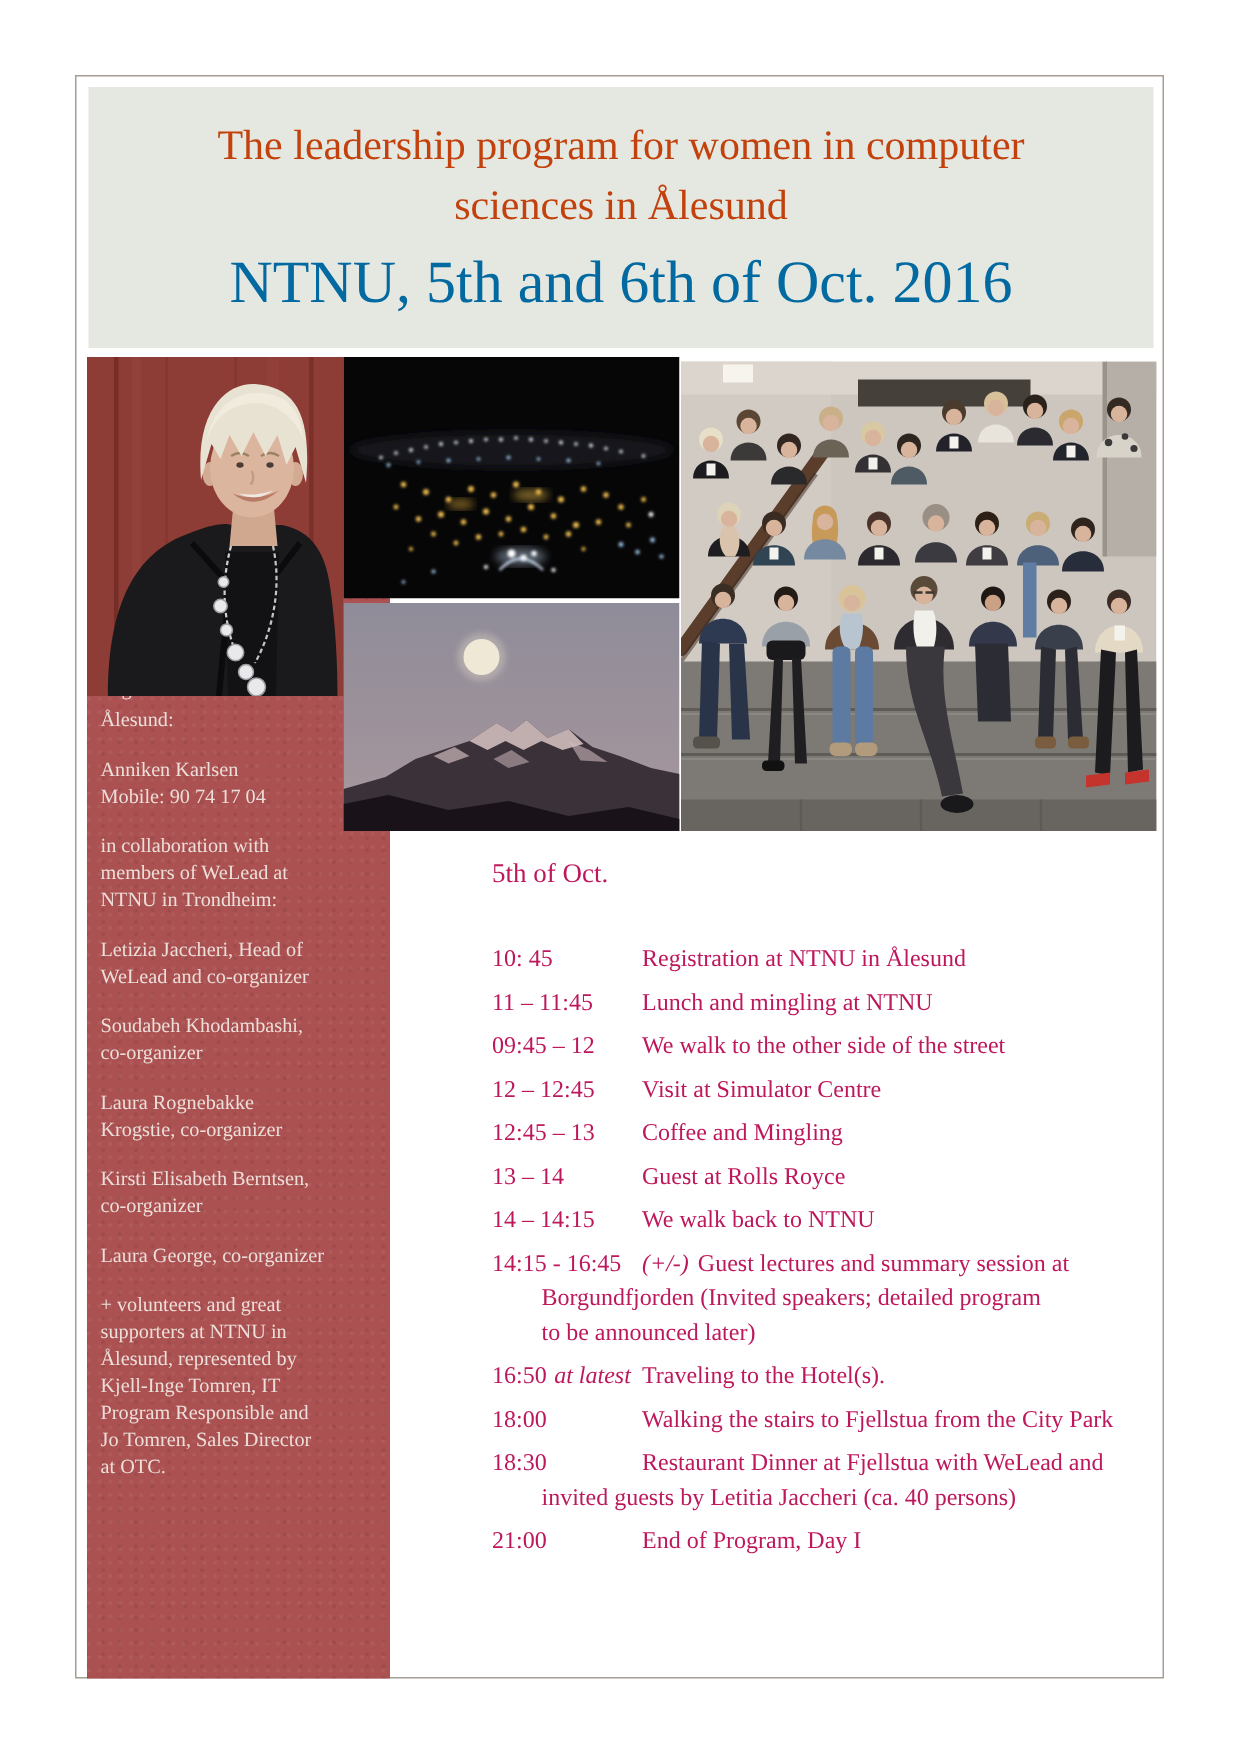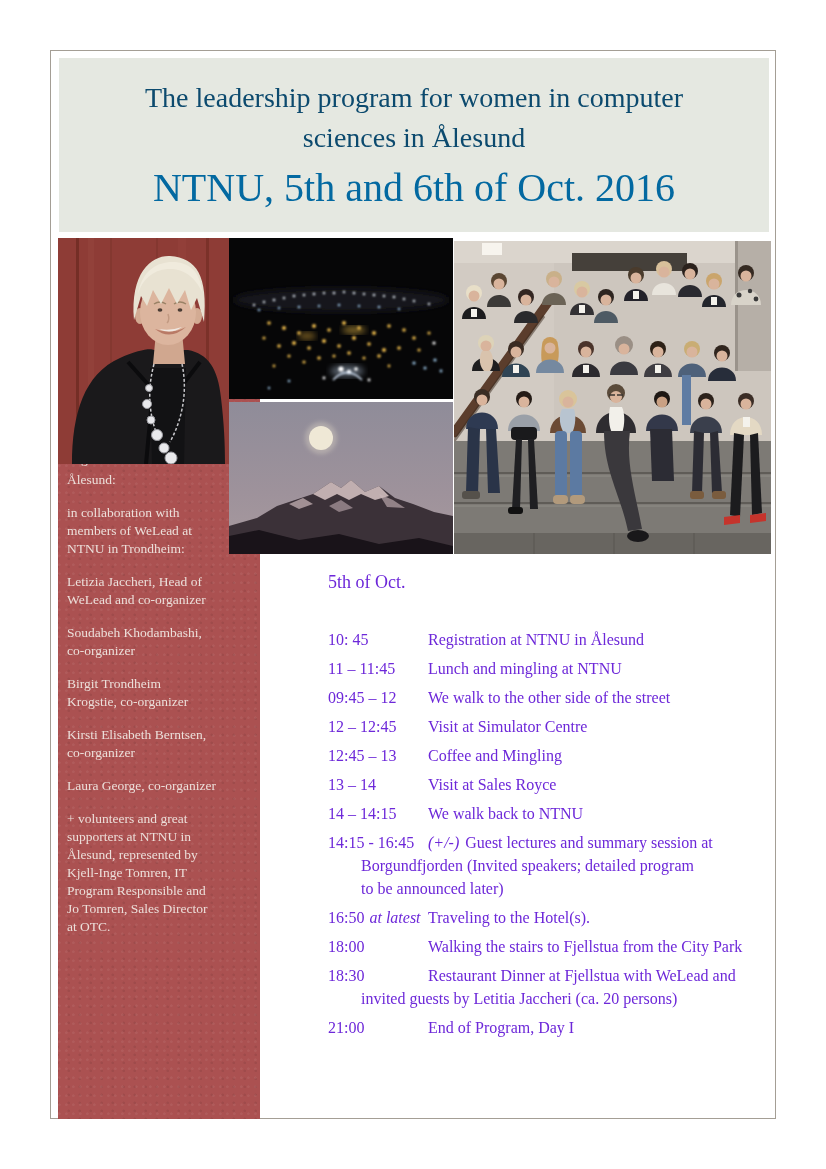--- a/index.html
+++ b/index.html
@@ -8,7 +8,7 @@
 
   
   .header{position:absolute;left:8px;top:7px;width:710px;height:174px;background:#e5e8e1;text-align:center;}
-  .header-title{margin-top:20px;font-size:28px;line-height:40px;color:#0c4a6e;white-space:pre-line;}
+  .header-title{margin-top:20px;font-size:28px;line-height:40px;color:#c2410c;white-space:pre-line;}
   .header-subtitle{margin-top:7px;font-size:40px;line-height:46px;color:#0369a1;}
 
   

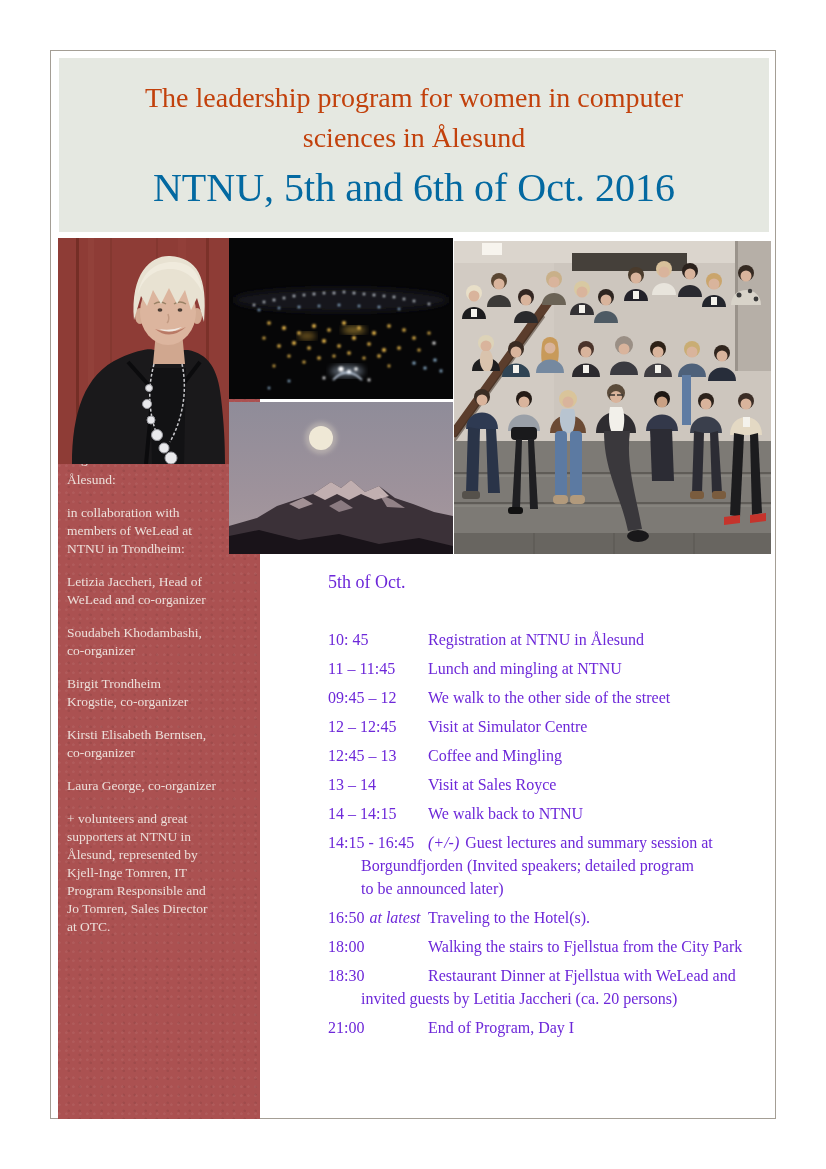--- a/index.html
+++ b/index.html
@@ -93,6 +93,8 @@
 
     <div class="sidebar-text">
       <p>Ålesund:</p>
+      <p>Anniken Karlsen
+Mobile: 90 74 17 04</p>
       <p>in collaboration with
 members of WeLead at
 NTNU in Trondheim:</p>

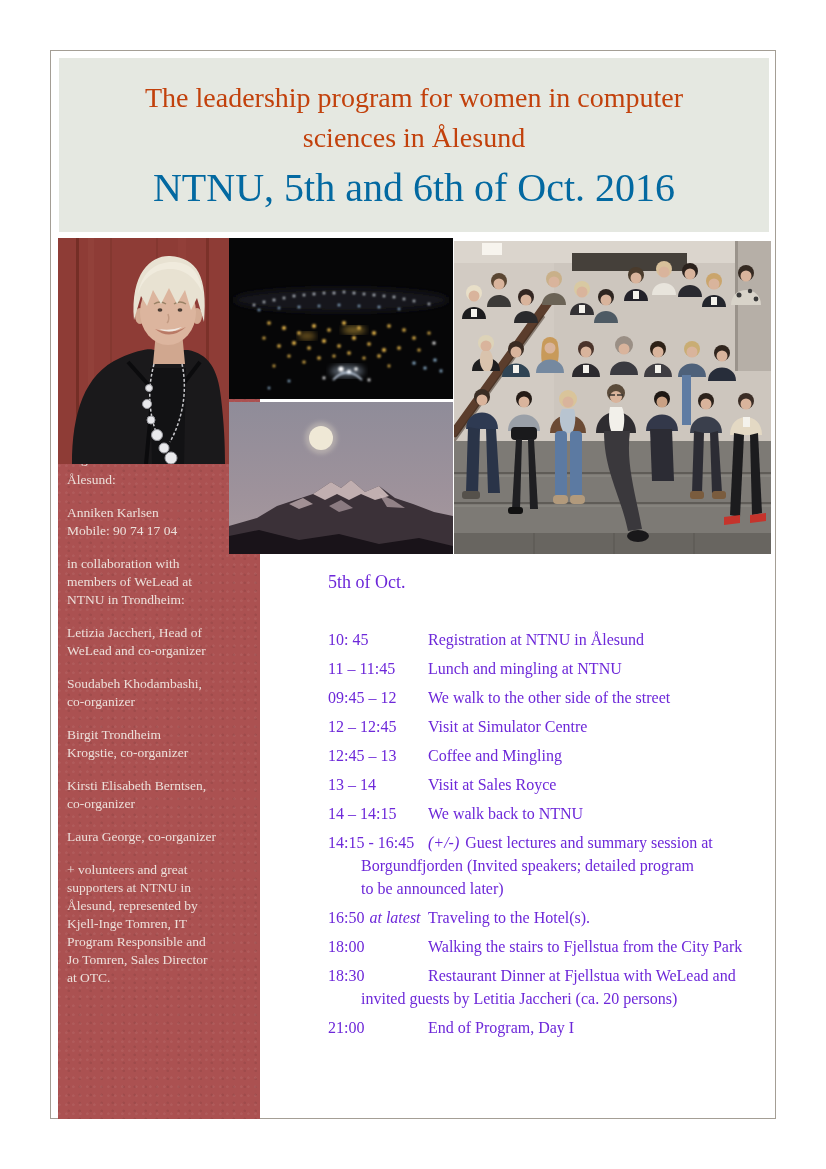--- a/index.html
+++ b/index.html
@@ -29,7 +29,7 @@
   .photo-group{left:403px;top:190px;}
 
   
-  .schedule{position:absolute;left:277px;top:520px;width:460px;color:#6d28d9;font-size:16px;}
+  .schedule{position:absolute;left:277px;top:520px;width:460px;color:#be185d;font-size:16px;}
   .day-title{font-size:18px;line-height:22px;}
   .rows{margin-top:35px;}
   .srow{position:relative;margin-bottom:6px;}

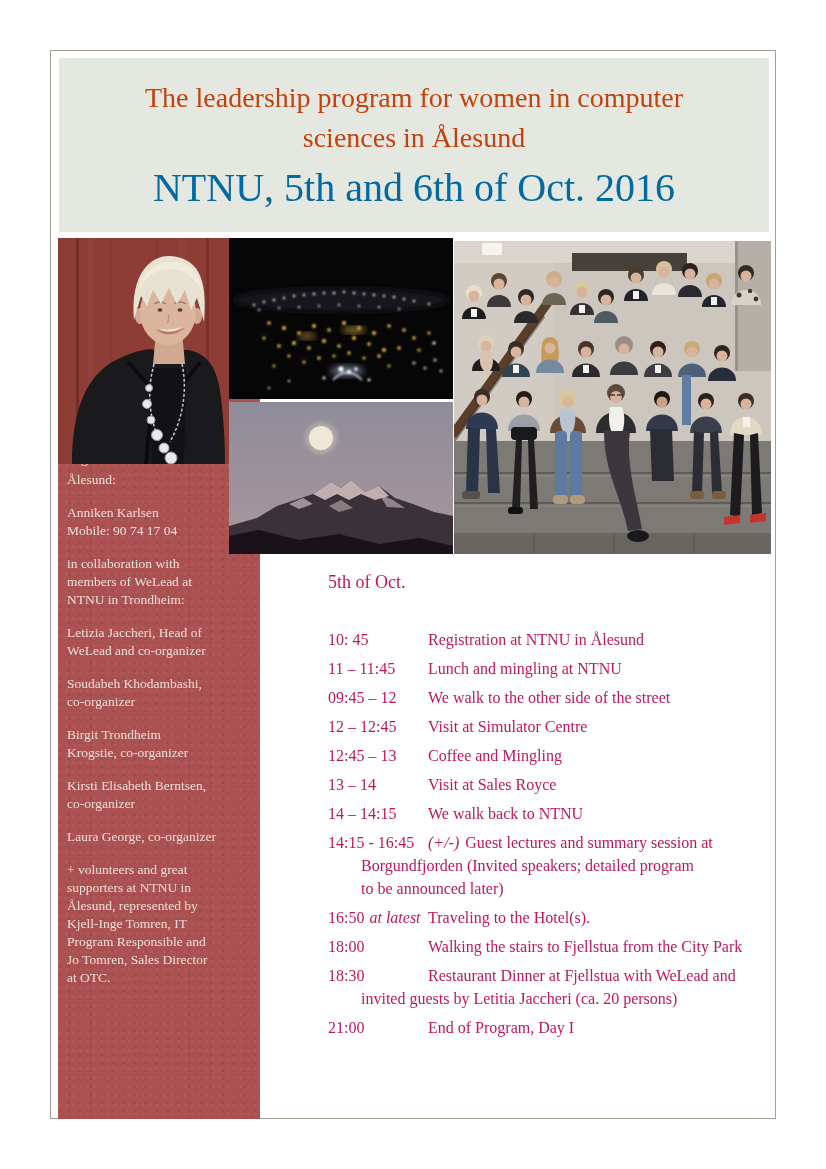--- a/index.html
+++ b/index.html
@@ -102,7 +102,7 @@
 WeLead and co-organizer</p>
       <p>Soudabeh Khodambashi,
 co-organizer</p>
-      <p>Birgit Trondheim
+      <p>Laura Rognebakke
 Krogstie, co-organizer</p>
       <p>Kirsti Elisabeth Berntsen,
 co-organizer</p>

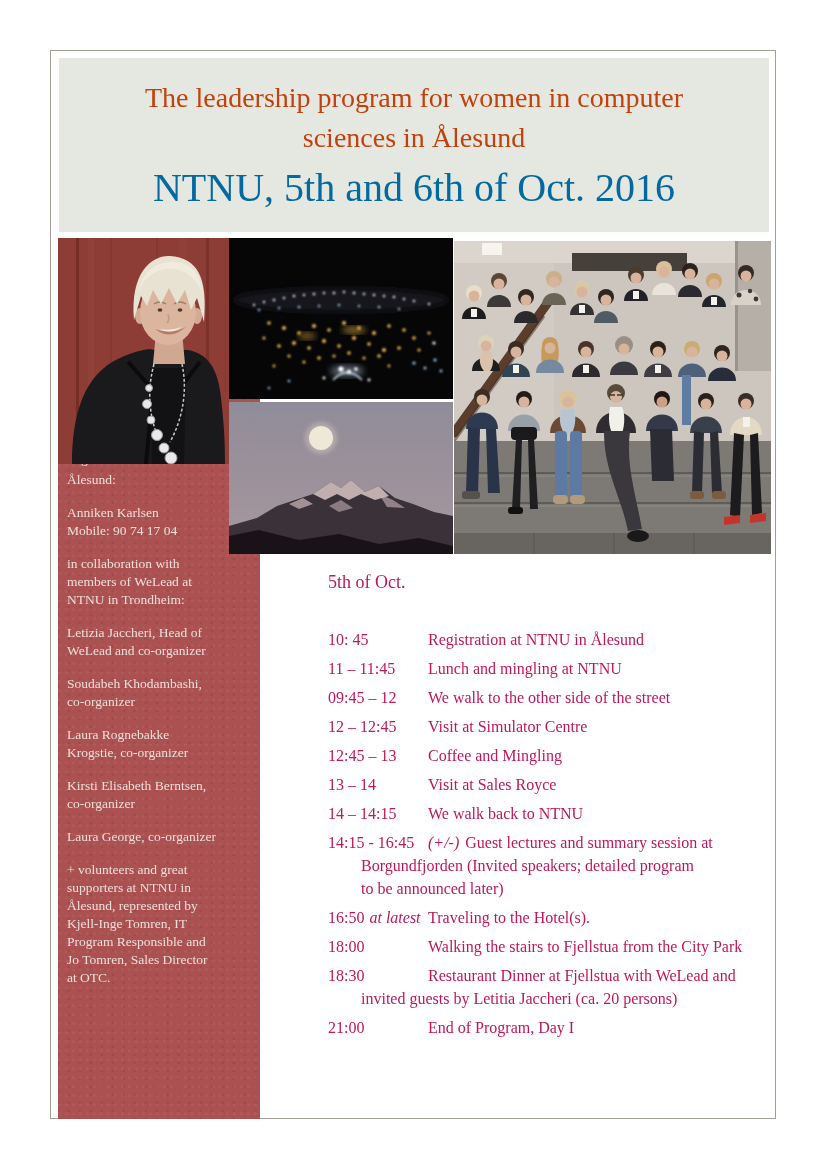--- a/index.html
+++ b/index.html
@@ -475,7 +475,7 @@
       <div class="srow">
         <span class="stime"><span>13 – 14</span></span>
         <div class="sevent">
-          <div class="l lf"><span>Visit at Sales Royce</span></div>
+          <div class="l lf"><span>Guest at Rolls Royce</span></div>
 
         </div>
       </div>

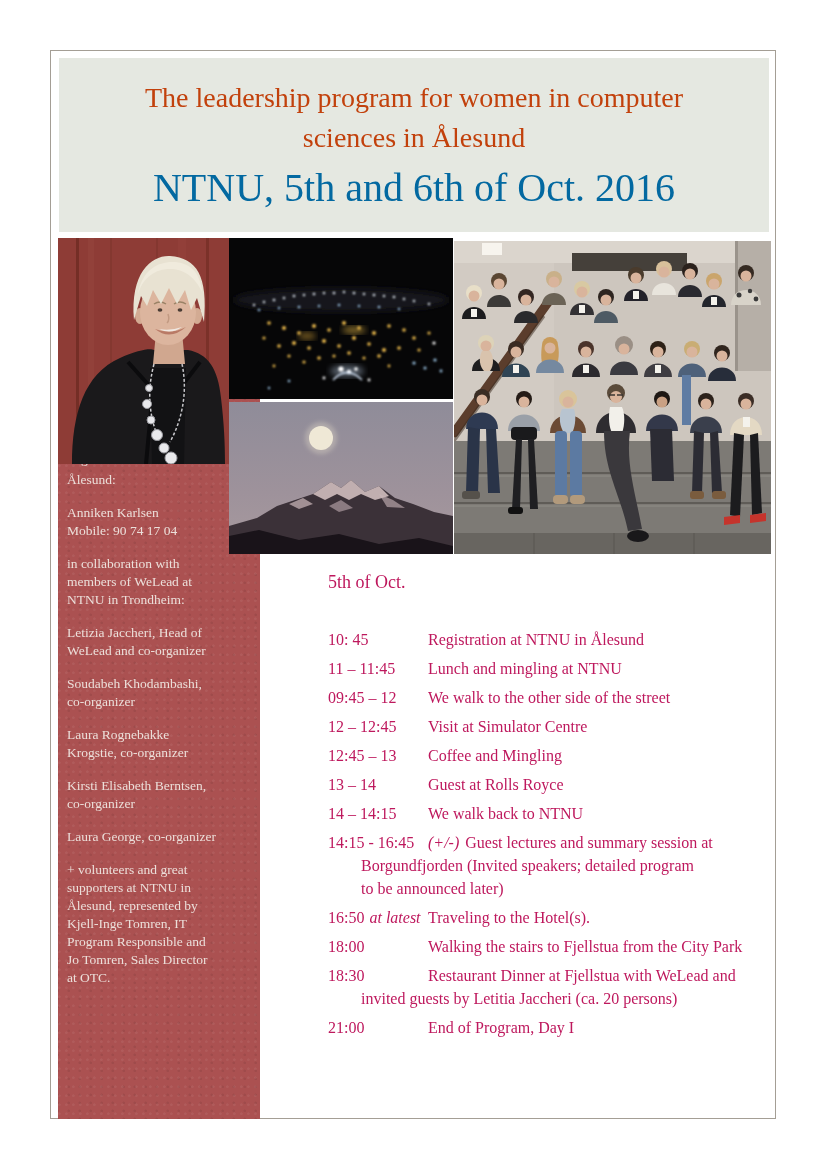--- a/index.html
+++ b/index.html
@@ -517,7 +517,7 @@
         <span class="stime"><span>18:30</span></span>
         <div class="sevent">
           <div class="l lf"><span>Restaurant Dinner at Fjellstua with WeLead and</span></div>
-          <div class="l">invited guests by Letitia Jaccheri (ca. 20 persons)</div>
+          <div class="l">invited guests by Letitia Jaccheri (ca. 40 persons)</div>
 
         </div>
       </div>

